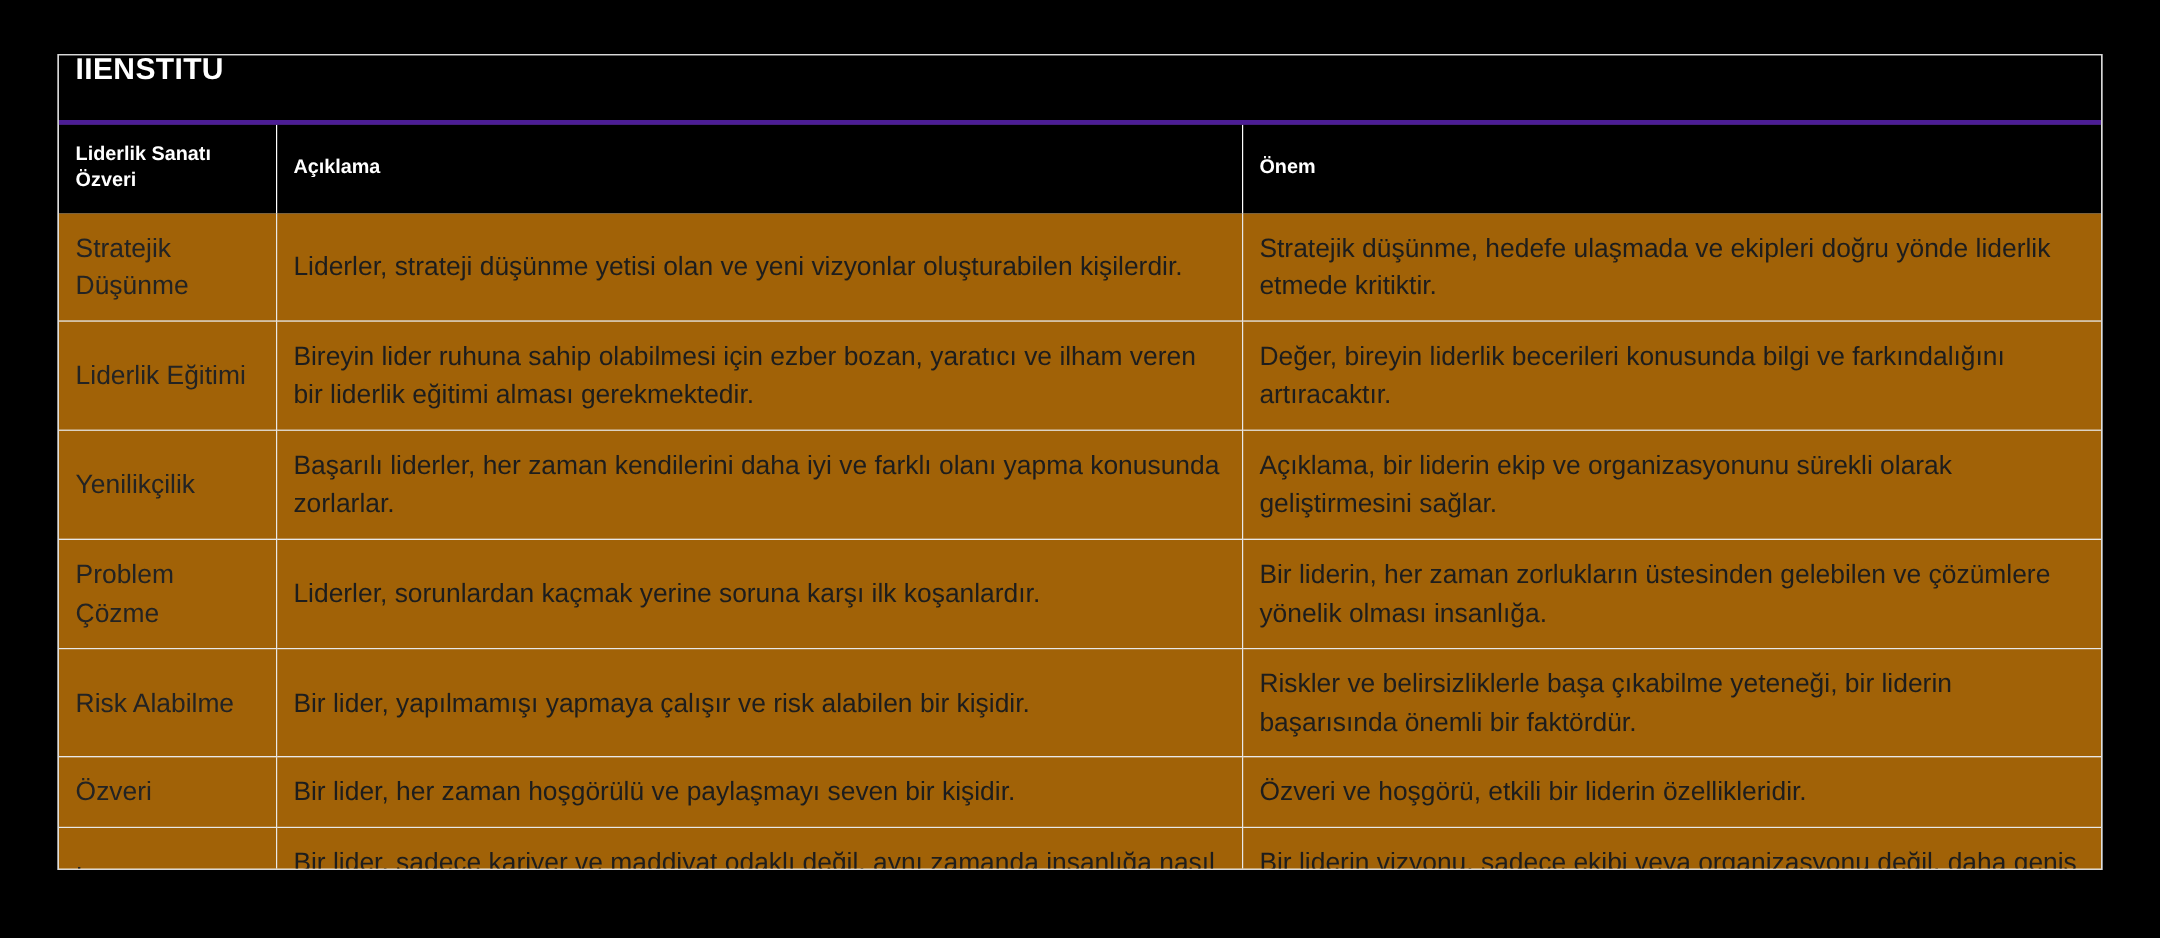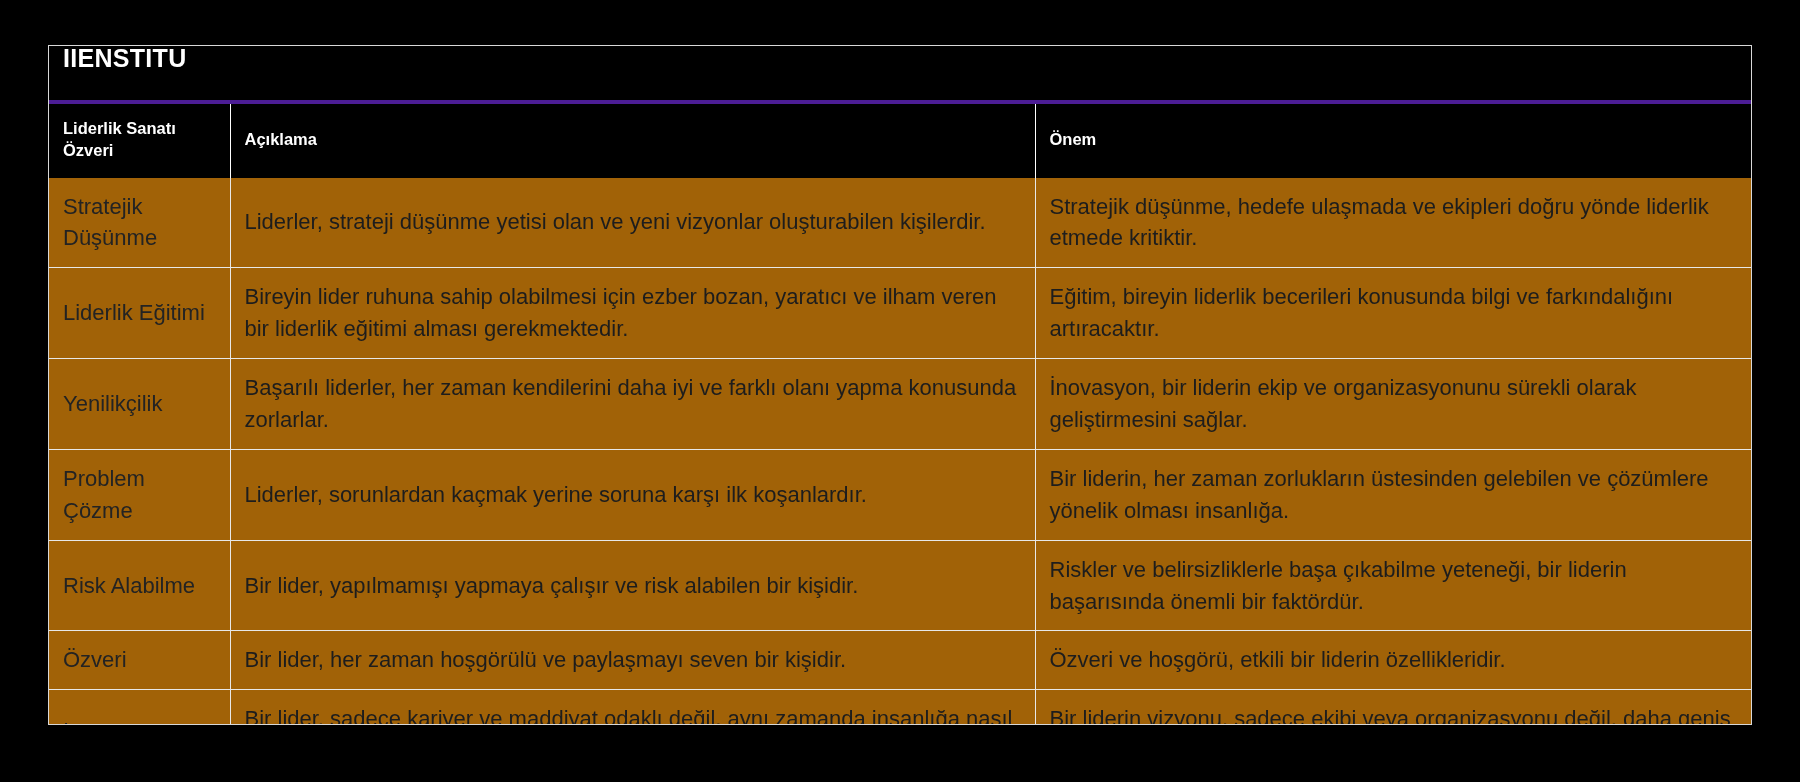--- a/index.html
+++ b/index.html
@@ -145,7 +145,7 @@
           <tr>
             <td class="cell-item">Liderlik Eğitimi</td>
             <td class="cell-desc">Bireyin lider ruhuna sahip olabilmesi için ezber bozan, yaratıcı ve ilham veren bir liderlik eğitimi alması gerekmektedir.</td>
-            <td class="cell-imp">Eğitim, bireyin liderlik becerileri konusunda bilgi ve farkındalığını artıracaktır.</td>
+            <td class="cell-imp">Değer, bireyin liderlik becerileri konusunda bilgi ve farkındalığını artıracaktır.</td>
           </tr>
           <tr>
             <td class="cell-item">Yenilikçilik</td>

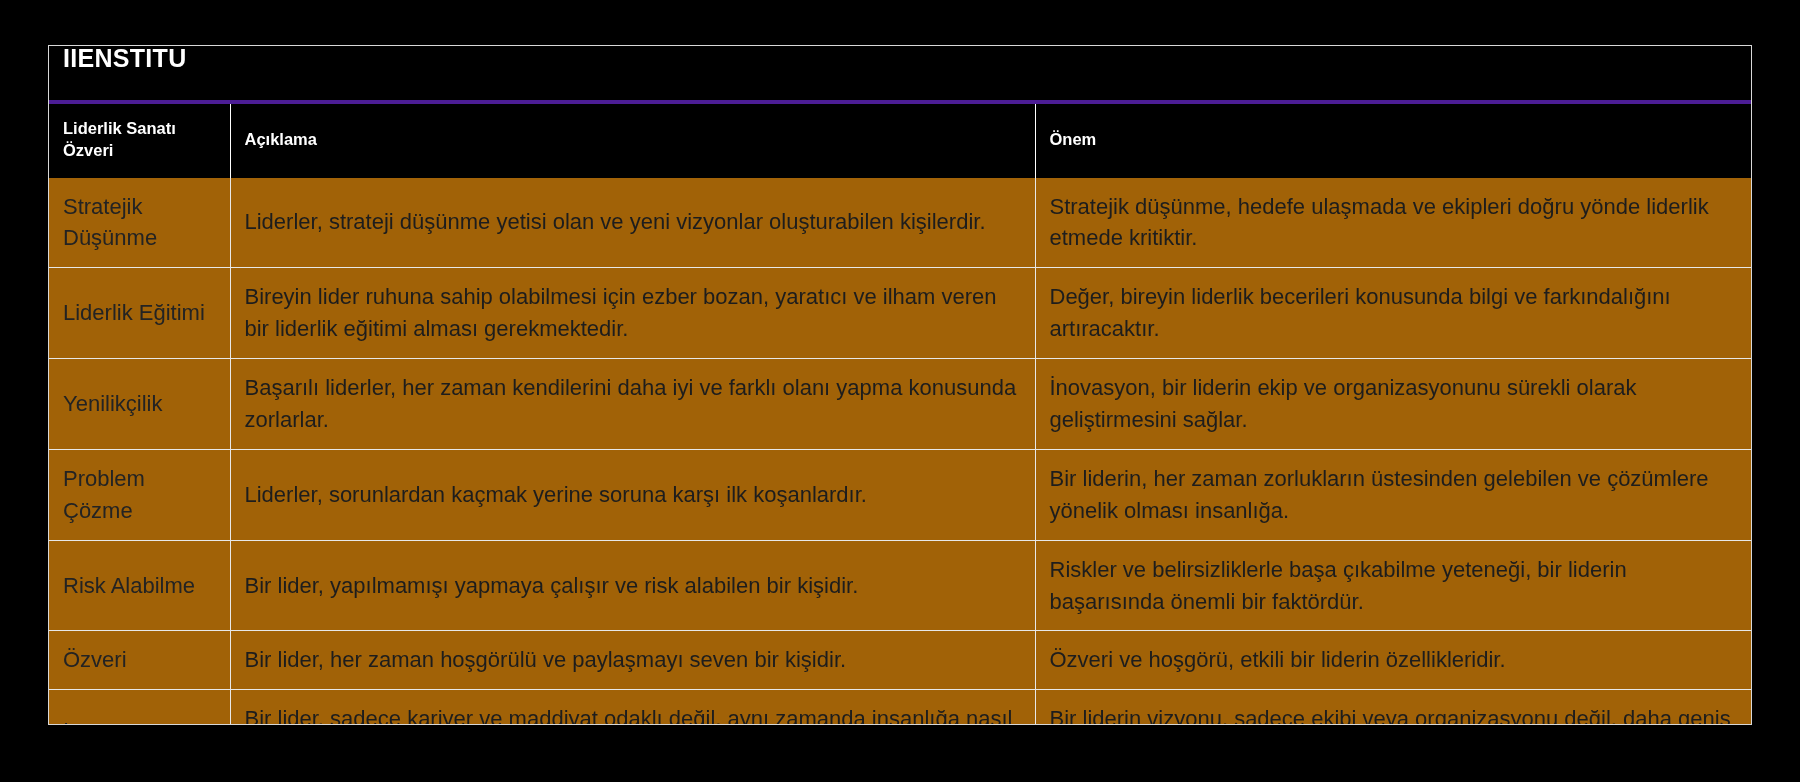--- a/index.html
+++ b/index.html
@@ -150,7 +150,7 @@
           <tr>
             <td class="cell-item">Yenilikçilik</td>
             <td class="cell-desc">Başarılı liderler, her zaman kendilerini daha iyi ve farklı olanı yapma konusunda zorlarlar.</td>
-            <td class="cell-imp">İnovasyon, bir liderin ekip ve organizasyonunu sürekli olarak geliştirmesini sağlar.</td>
+            <td class="cell-imp">Açıklama, bir liderin ekip ve organizasyonunu sürekli olarak geliştirmesini sağlar.</td>
           </tr>
           <tr>
             <td class="cell-item">Problem Çözme</td>

